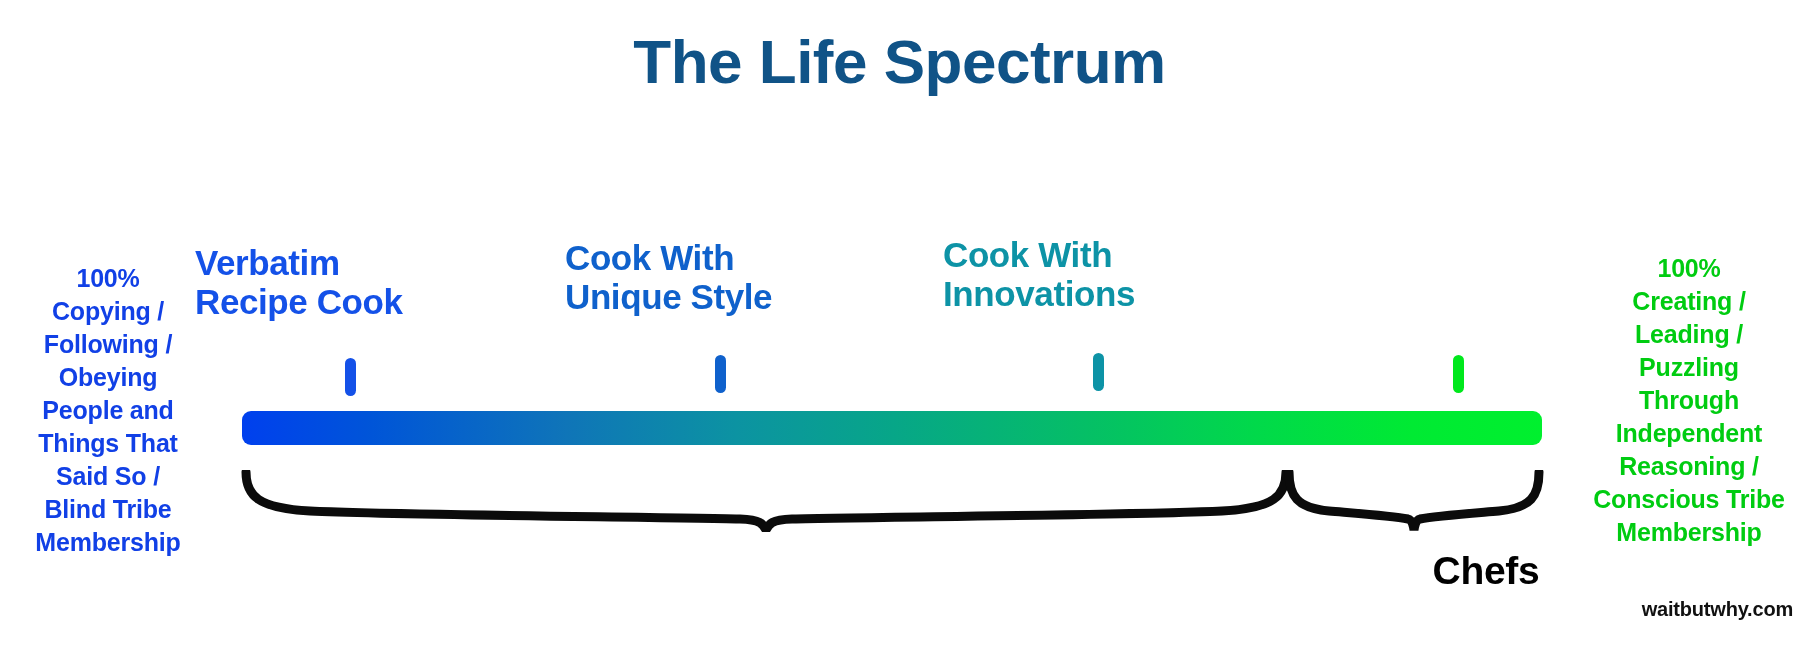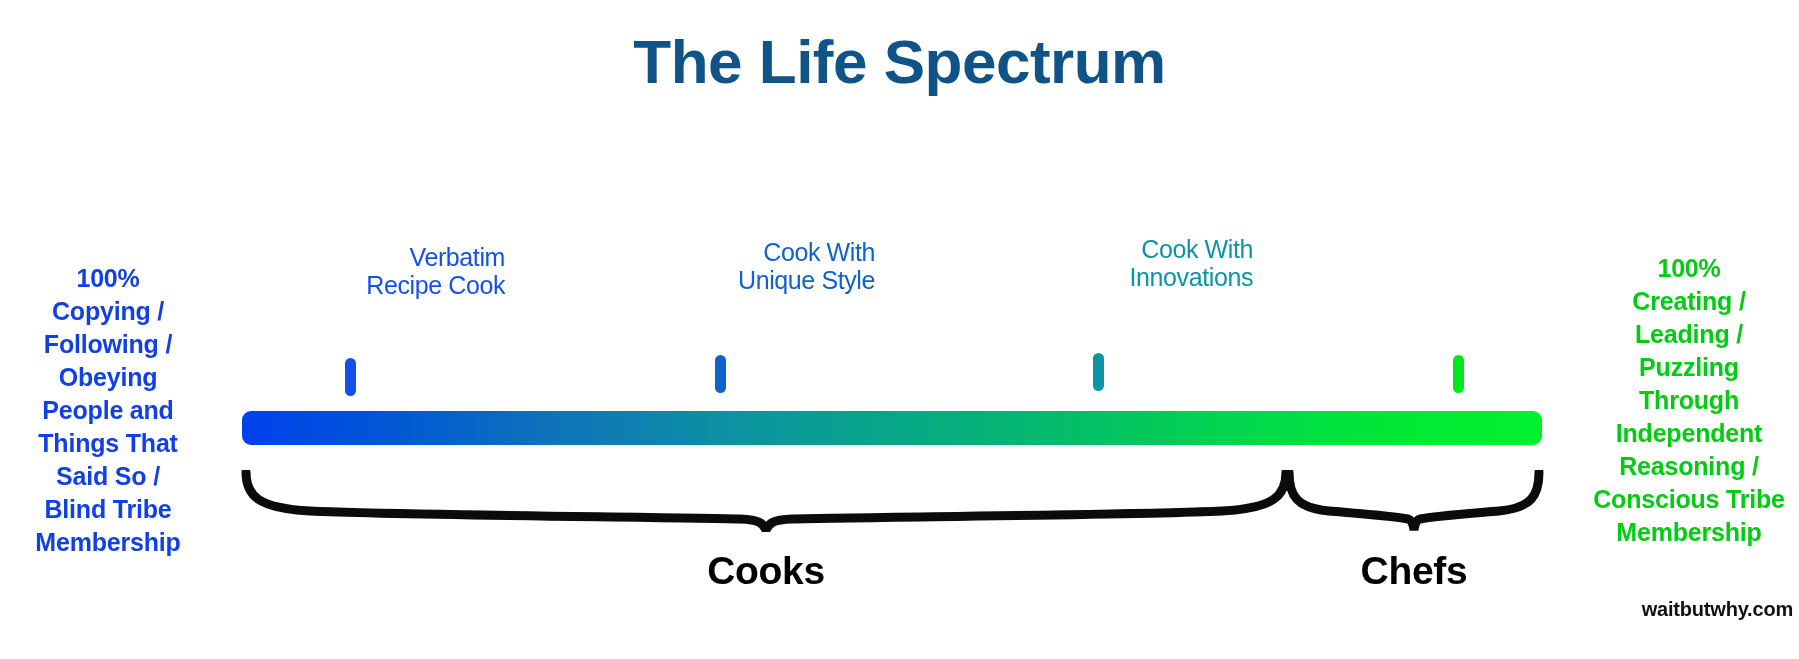--- a/index.html
+++ b/index.html
@@ -64,9 +64,9 @@
   
   .stop-label {
     position: absolute;
-    text-align: right;
-    font-weight: normal;
-    font-size: 25px;
+    text-align: left;
+    font-weight: bold;
+    font-size: 35px;
     line-height: 1.12;
     letter-spacing: -0.4px;
     white-space: pre-line;

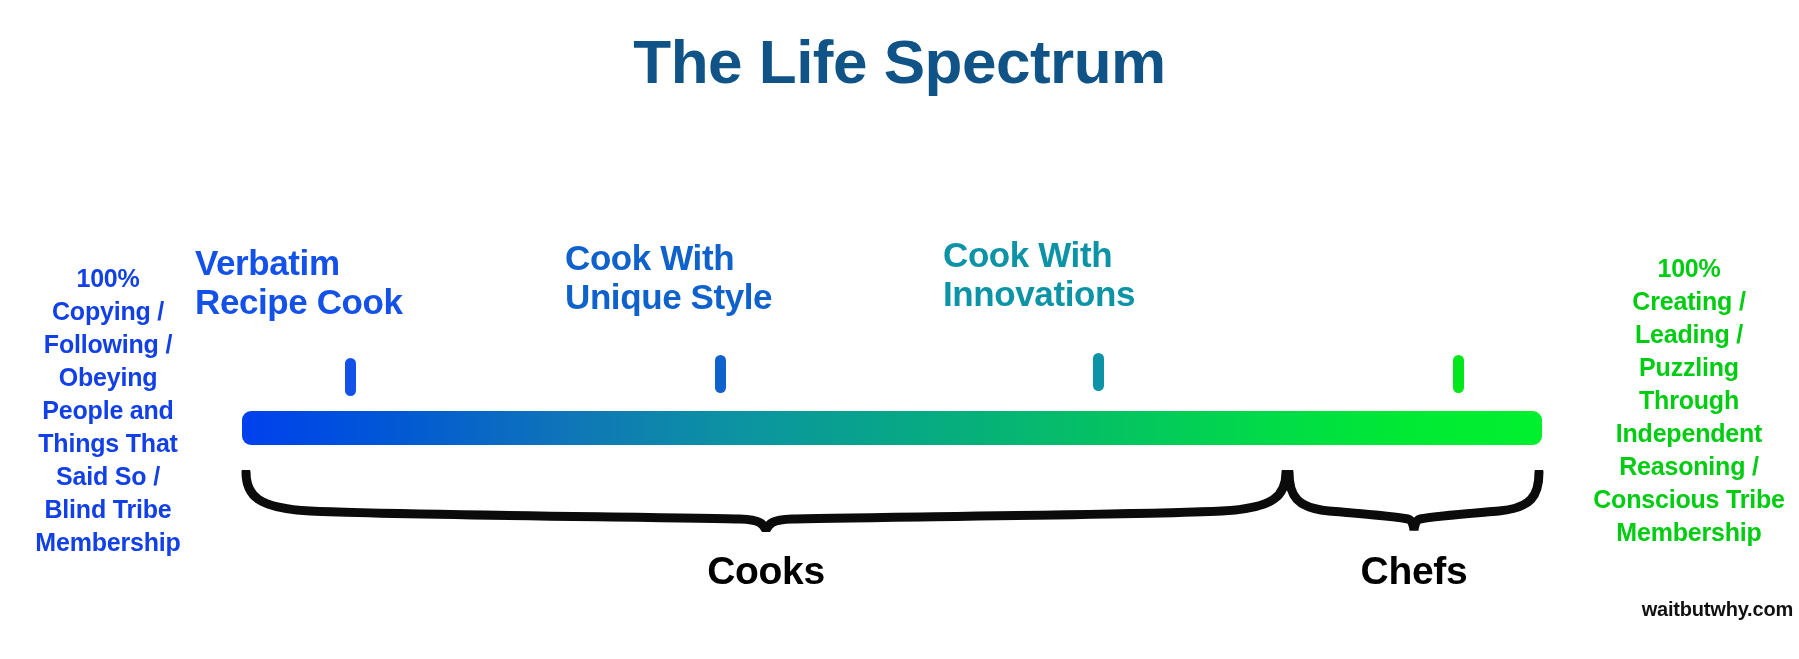--- a/index.html
+++ b/index.html
@@ -171,7 +171,6 @@
     </svg>
   </div>
 
-  <div class="group-label" style="left:616px; top:549px; width:300px;">Cooks</div>
 
   <div class="group-label" style="left:1264px; top:549px; width:300px;">Chefs</div>
 

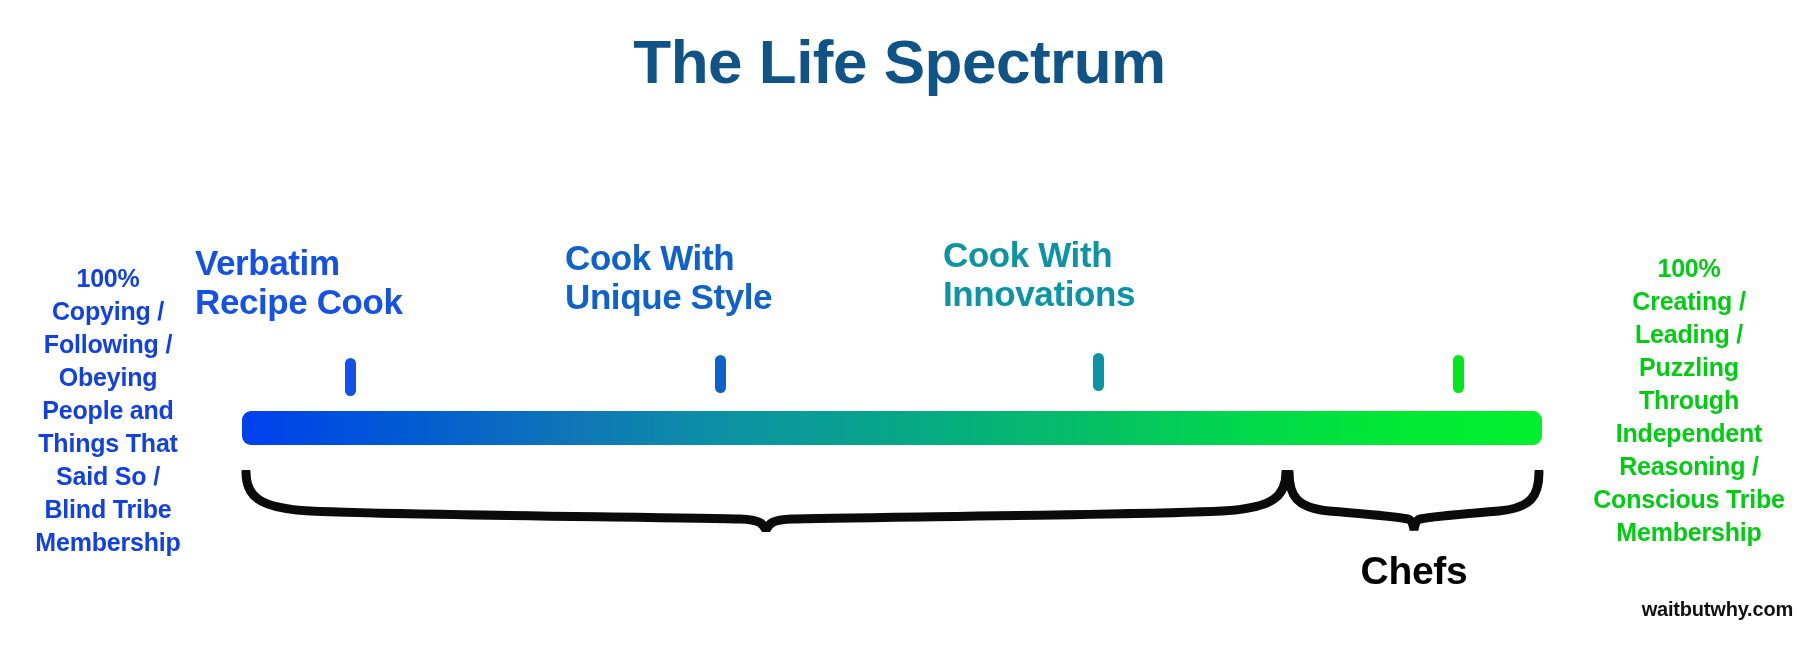--- a/index.html
+++ b/index.html
@@ -172,7 +172,7 @@
   </div>
 
 
-  <div class="group-label" style="left:1264px; top:549px; width:300px;">Chefs</div>
+  <div class="group-label" style="left:1336px; top:549px; width:300px;">Chefs</div>
 
   <div id="watermark">waitbutwhy.com</div>
 

